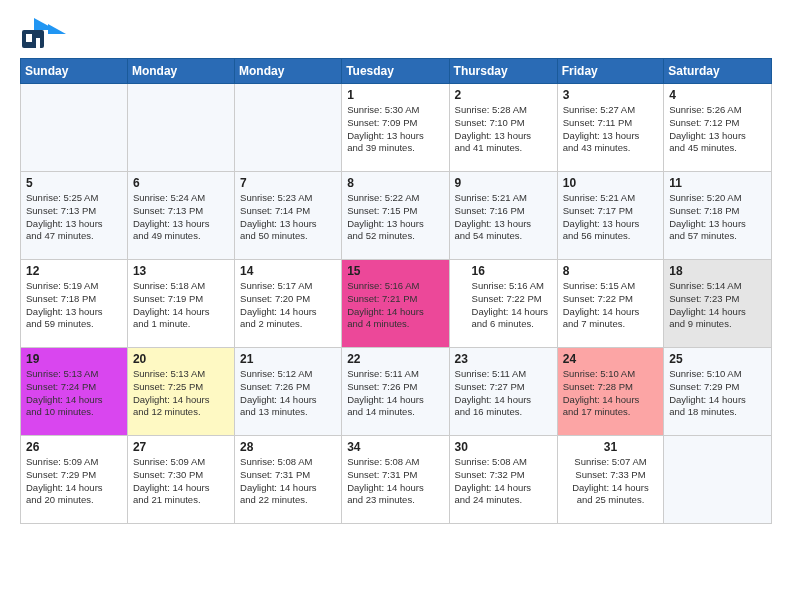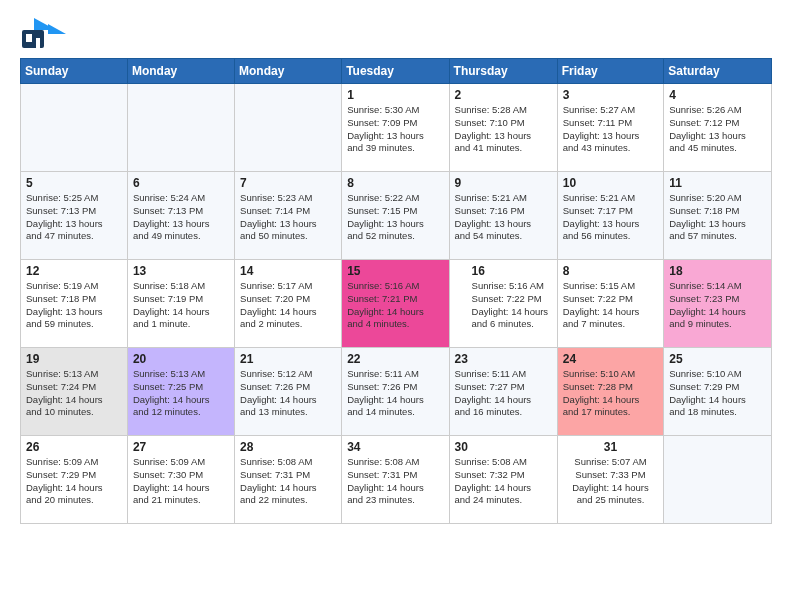--- a/index.html
+++ b/index.html
@@ -216,7 +216,7 @@
             <span class="day-num">8</span>
             <div class="day-detail">Sunrise: 5:15 AM<br>Sunset: 7:22 PM<br>Daylight: 14 hours<br>and 7 minutes.</div>
           </td>
-          <td style="background: #f9a8d4;">
+          <td style="background: #e5e5e5;">
             <span class="day-num">18</span>
             <div class="day-detail">Sunrise: 5:14 AM<br>Sunset: 7:23 PM<br>Daylight: 14 hours<br>and 9 minutes.</div>
           </td>

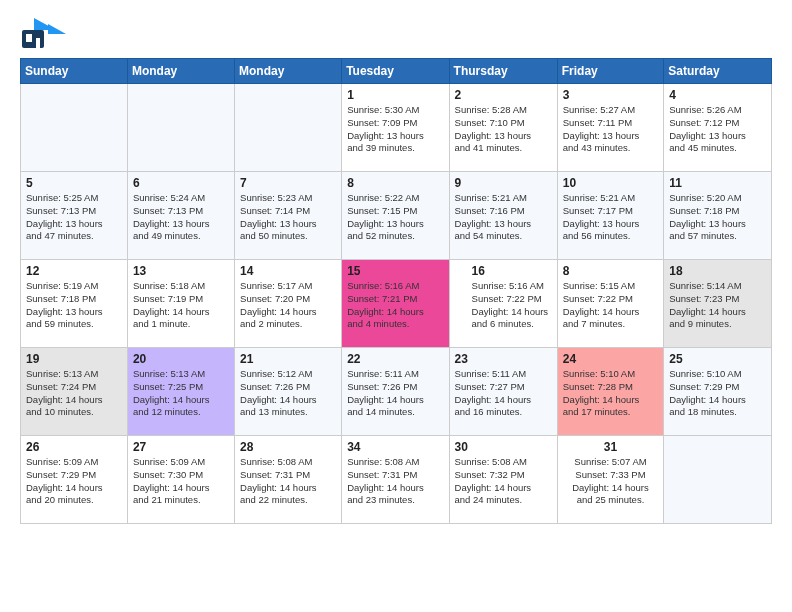--- a/index.html
+++ b/index.html
@@ -222,7 +222,7 @@
           </td>
         </tr>
         <tr>
-          <td style="background: #e5e5e5;">
+          <td style="background: #d946ef;">
             <span class="day-num">19</span>
             <div class="day-detail">Sunrise: 5:13 AM<br>Sunset: 7:24 PM<br>Daylight: 14 hours<br>and 10 minutes.</div>
           </td>

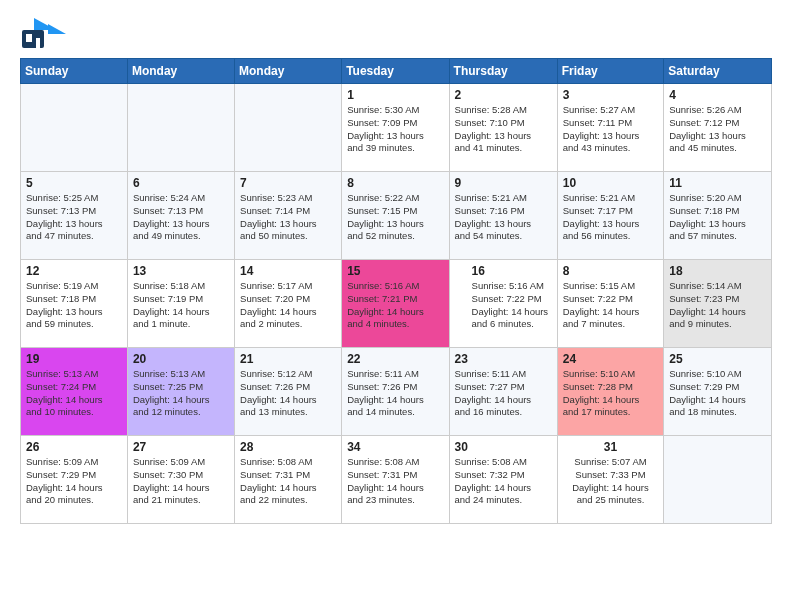--- a/index.html
+++ b/index.html
@@ -226,7 +226,7 @@
             <span class="day-num">19</span>
             <div class="day-detail">Sunrise: 5:13 AM<br>Sunset: 7:24 PM<br>Daylight: 14 hours<br>and 10 minutes.</div>
           </td>
-          <td style="background: #c4b5fd;">
+          <td style="background: #fef9c3;">
             <span class="day-num">20</span>
             <div class="day-detail">Sunrise: 5:13 AM<br>Sunset: 7:25 PM<br>Daylight: 14 hours<br>and 12 minutes.</div>
           </td>

